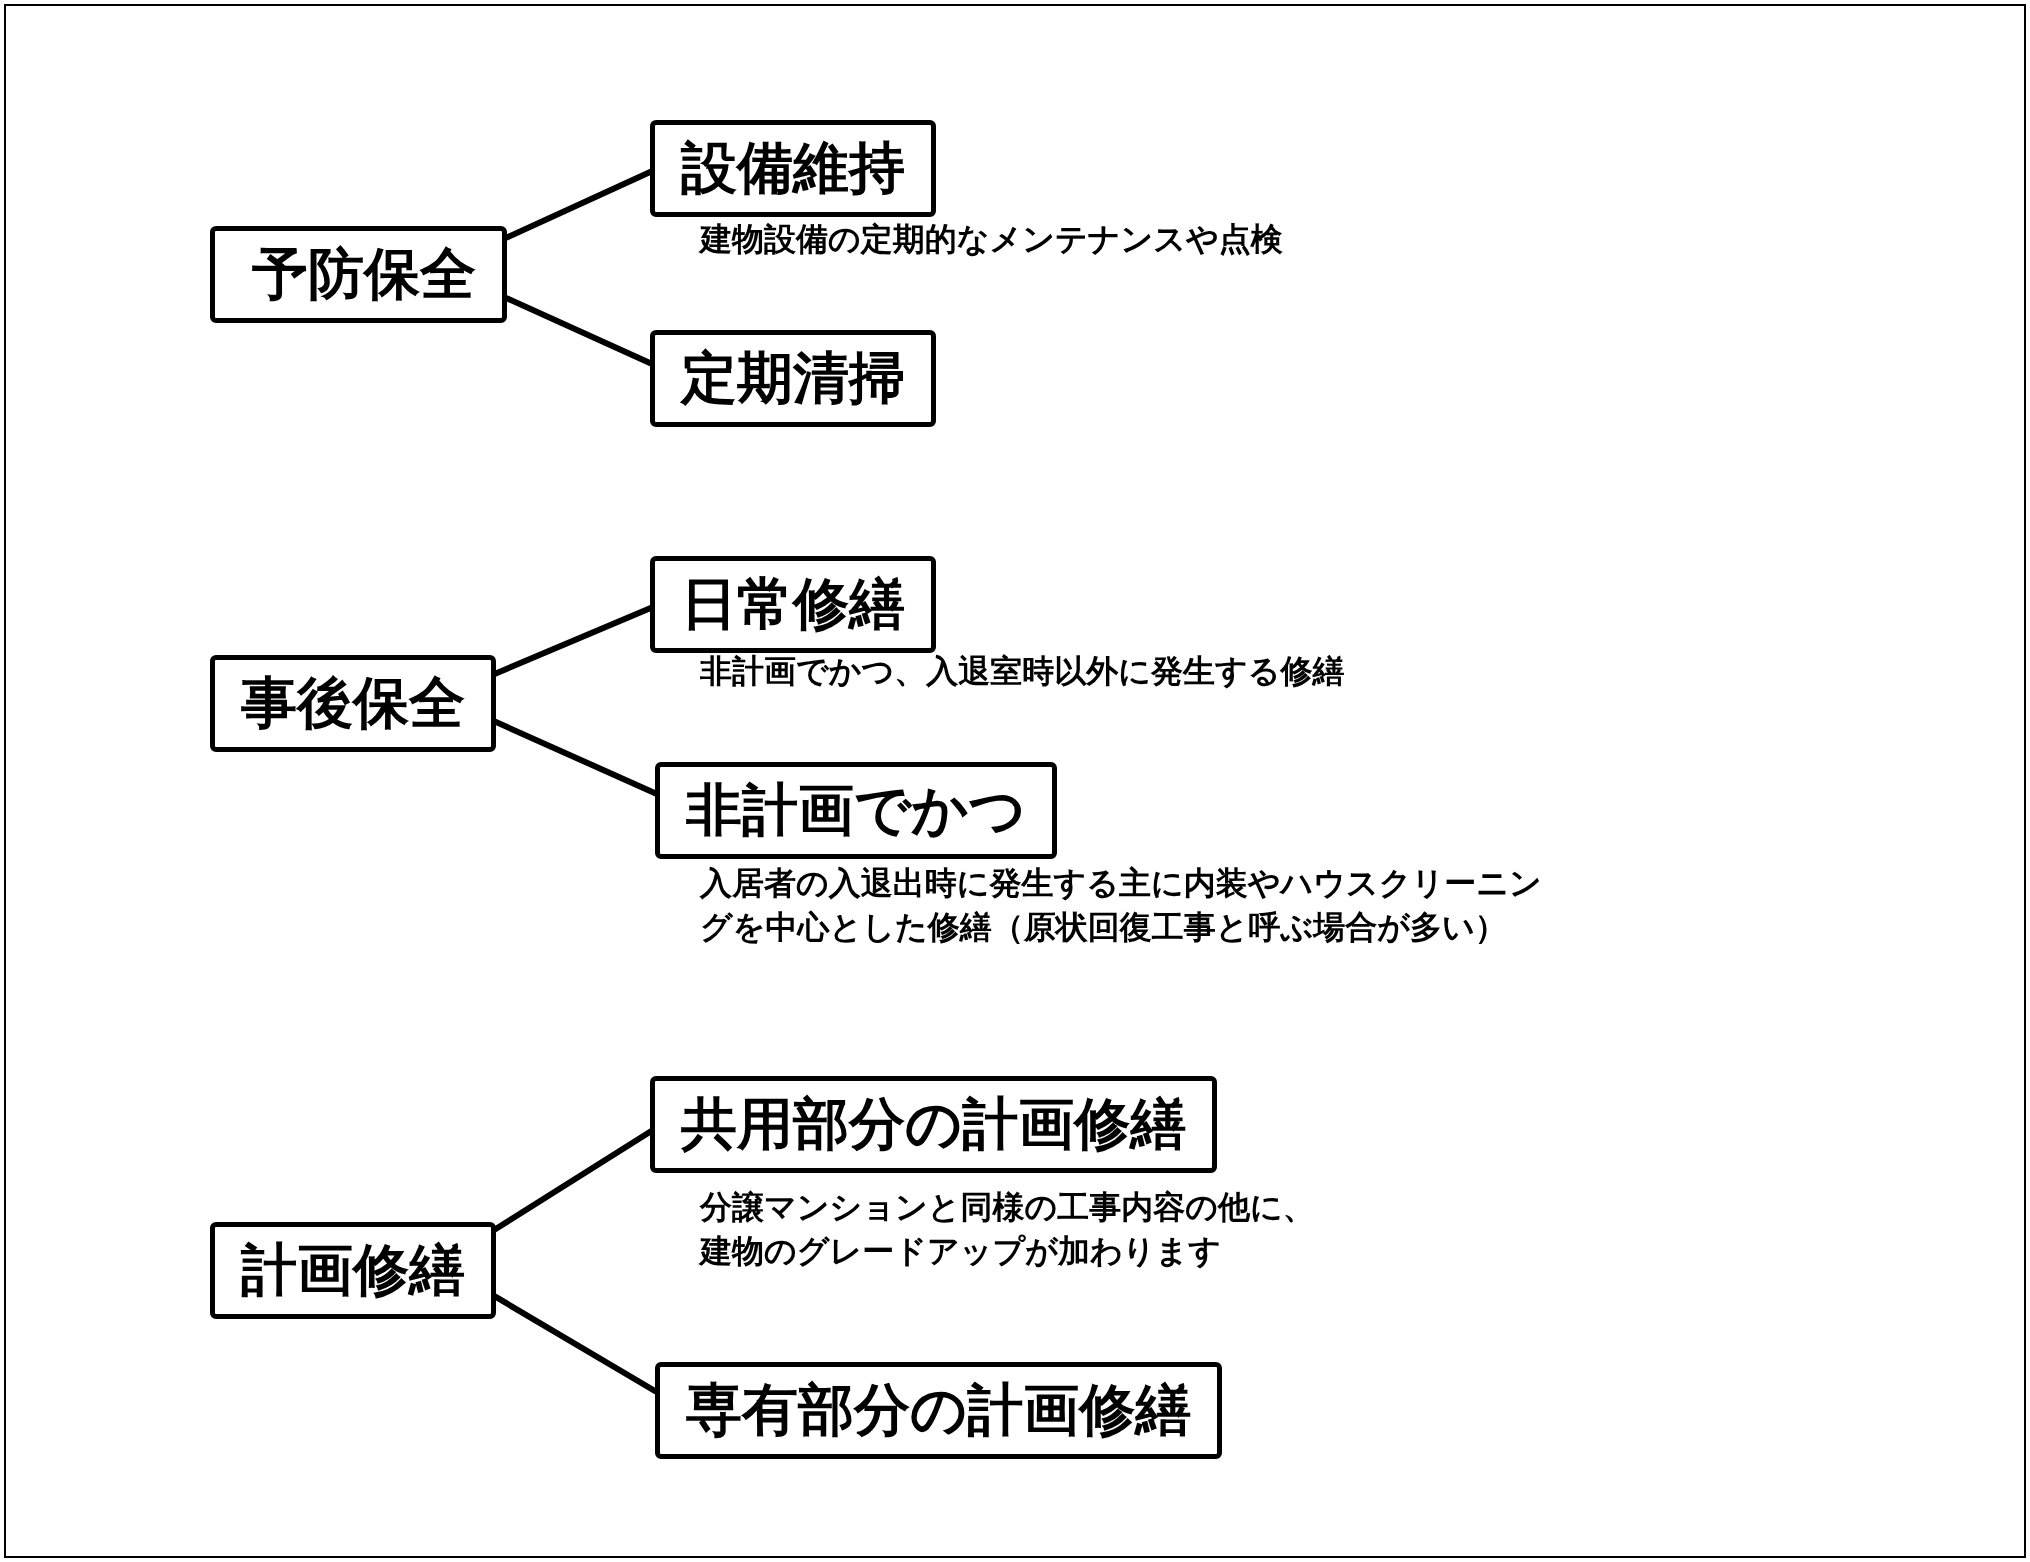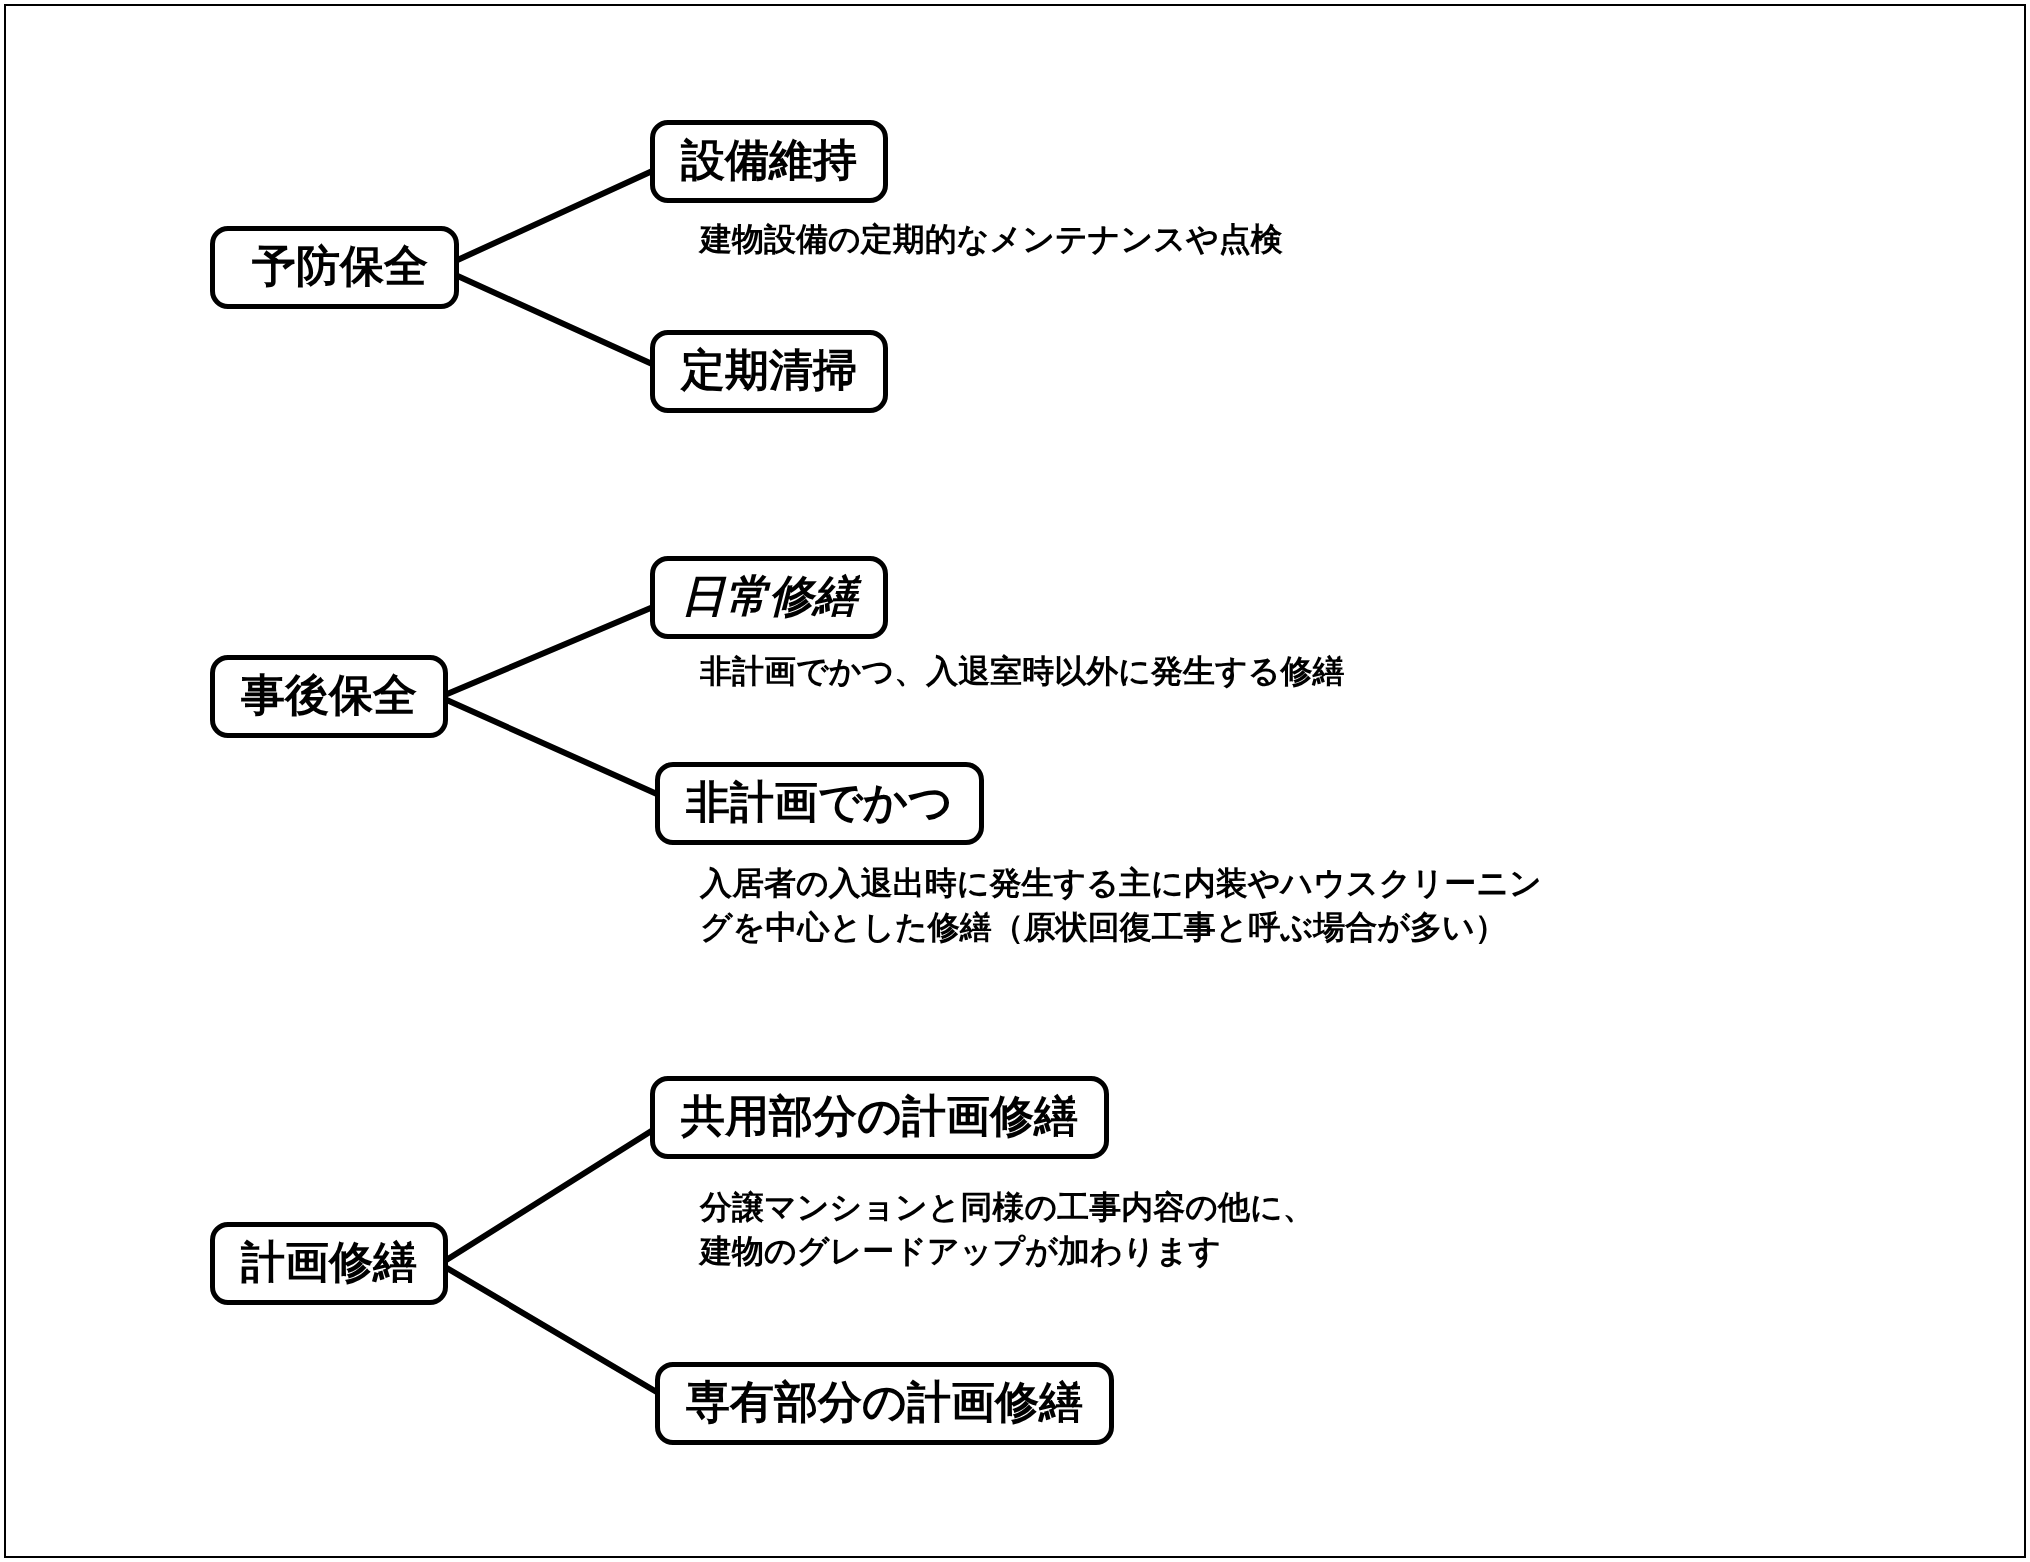--- a/index.html
+++ b/index.html
@@ -31,10 +31,10 @@
     position: absolute;
     box-sizing: border-box;
     border: 5px solid #000000;
-    border-radius: 18px;
+    border-radius: 6px;
     background: #ffffff;
     padding: 9px 26px 11px 26px;
-    font-size: 44px;
+    font-size: 56px;
     font-weight: 600;
     line-height: 1.2;
     color: #000000;

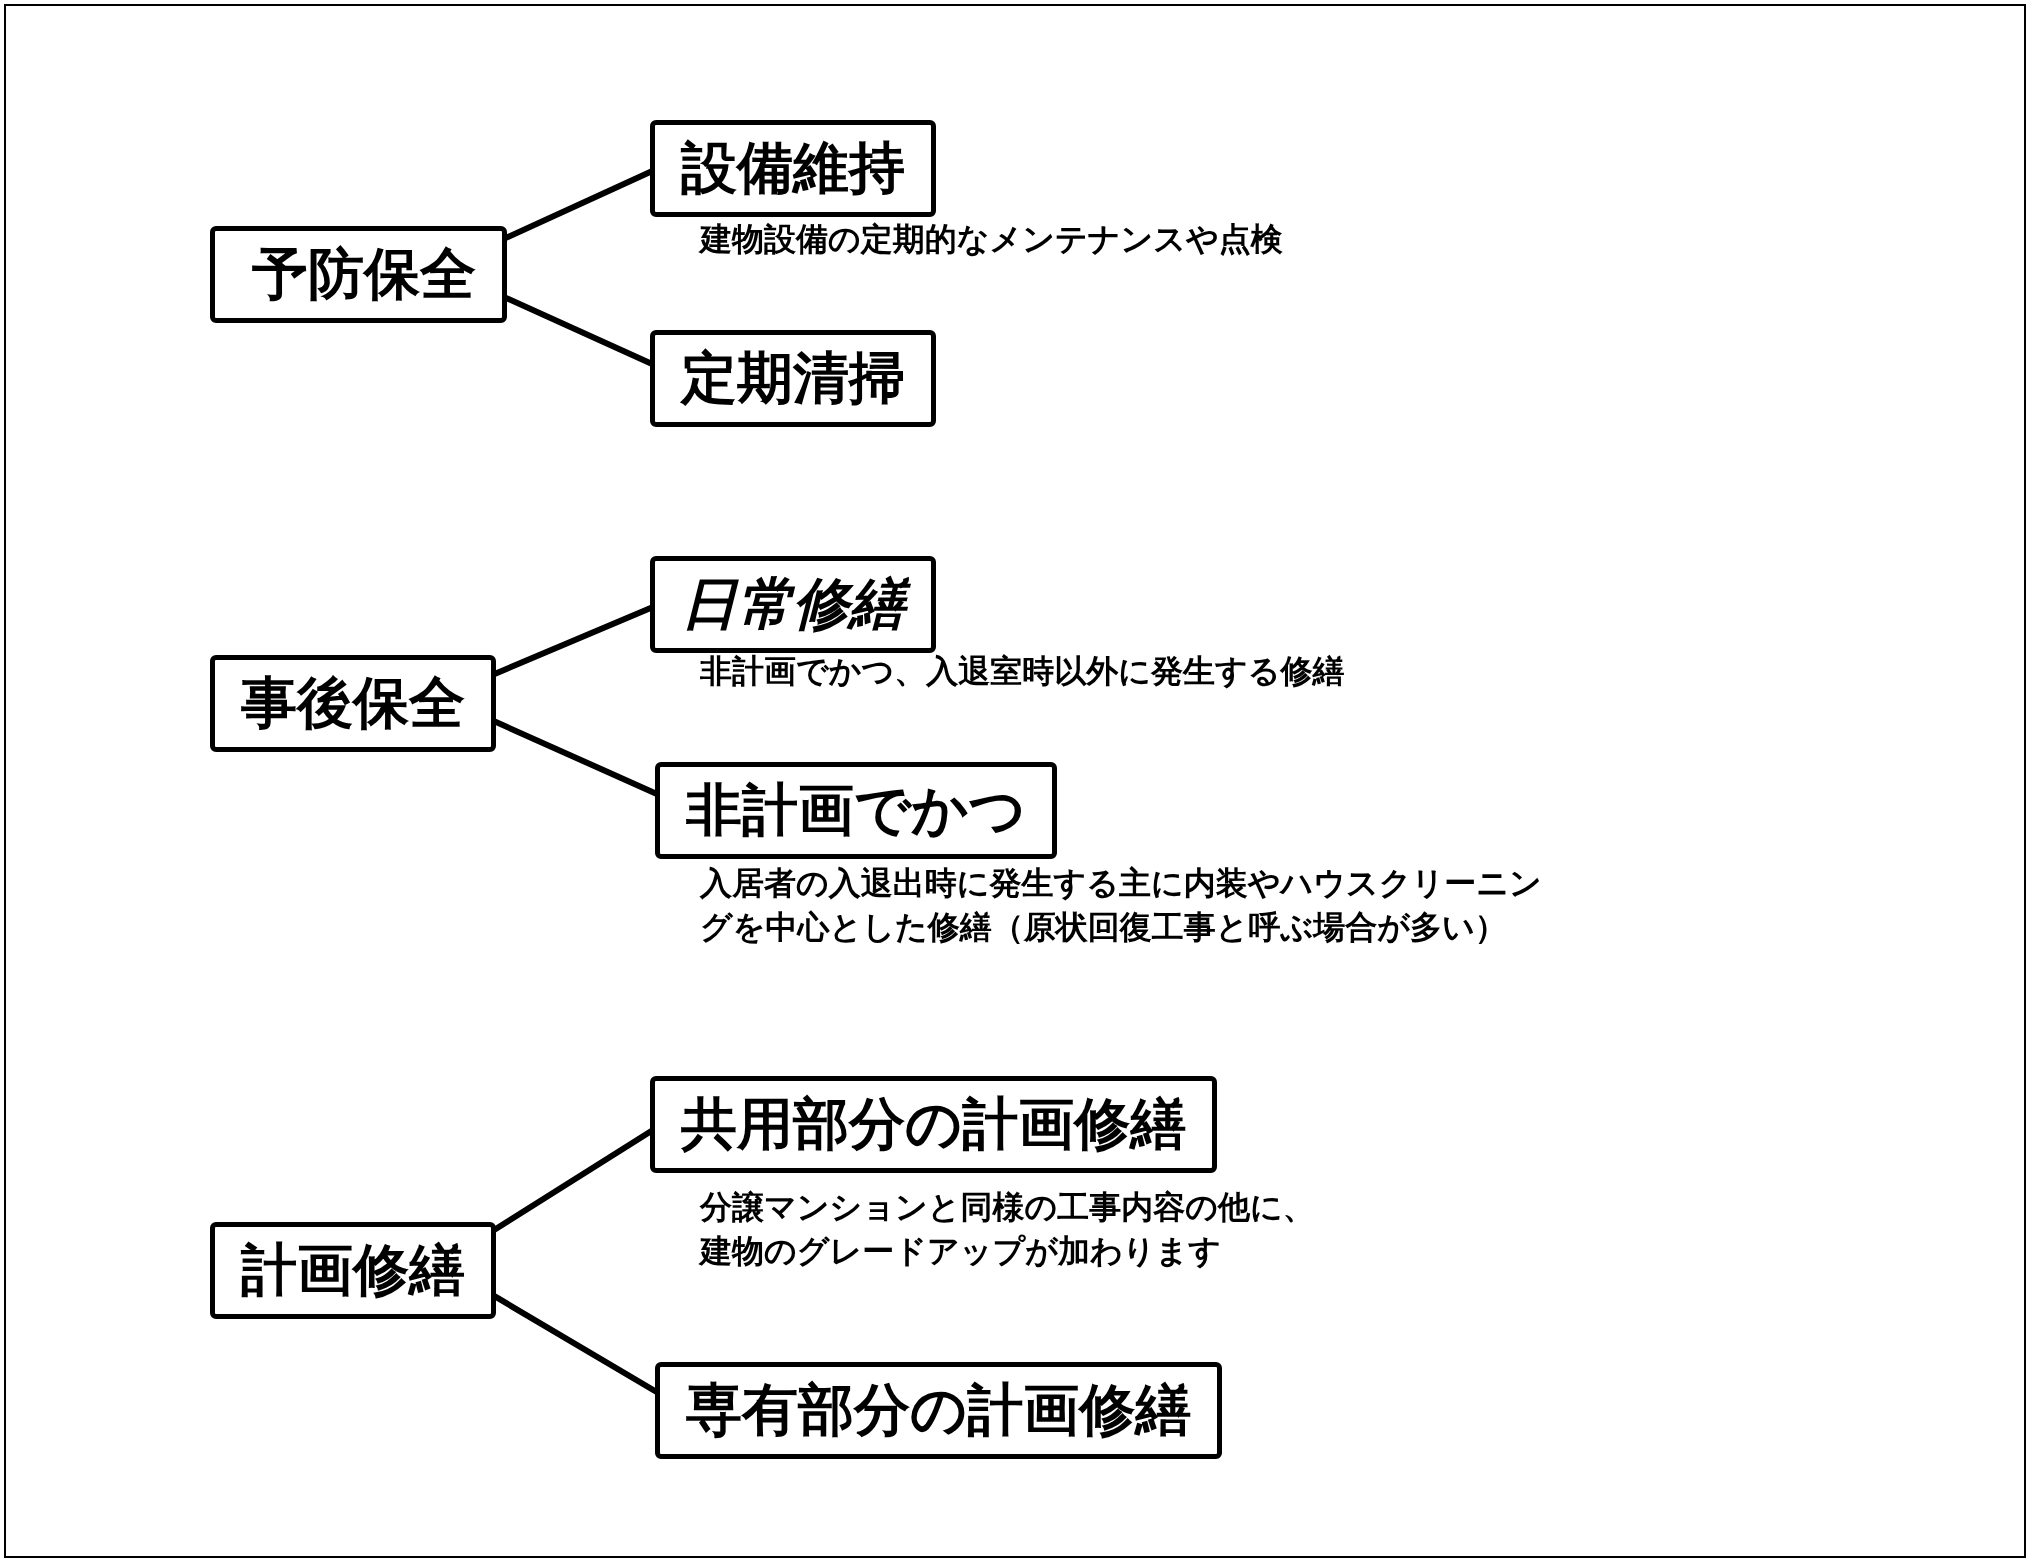--- a/index.html
+++ b/index.html
@@ -56,7 +56,7 @@
   #g1-note    { left: 700px; top: 218px; }
   #g1-child2  { left: 650px; top: 330px; }
   
-  #g2-child1  { left: 650px; top: 556px; font-style: italic; }
+  #g2-child1  { left: 650px; top: 556px; }
   #g2-parent  { left: 210px; top: 655px; }
   #g2-note    { left: 700px; top: 650px; }
   #g2-child2  { left: 655px; top: 762px; }

